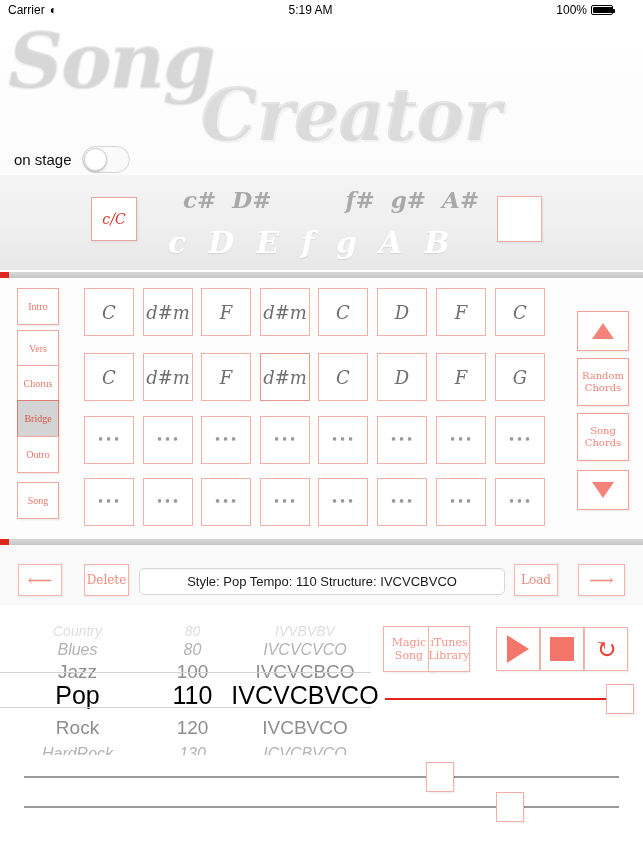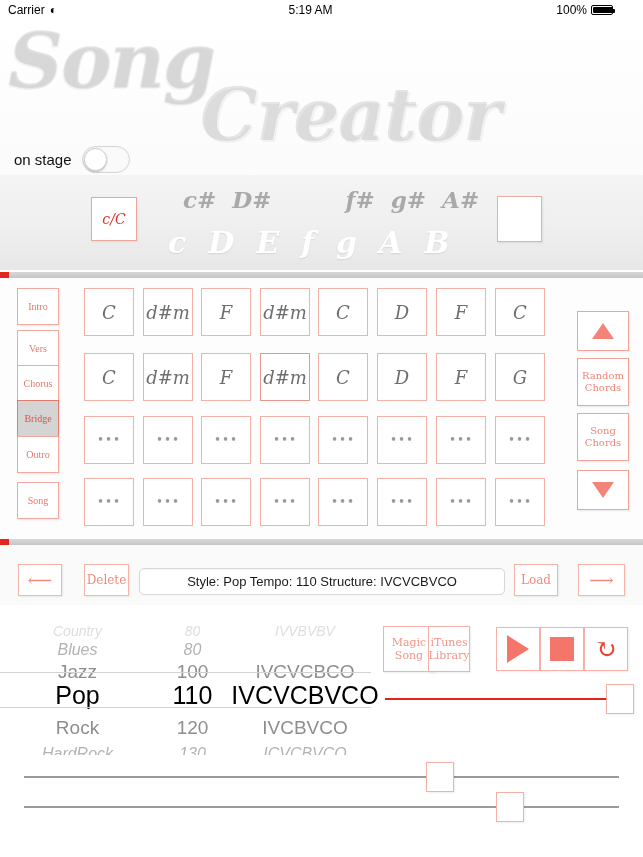--- a/index.html
+++ b/index.html
@@ -417,6 +417,7 @@
       <div class="prow n2" style="top: 36px;">
         <span class="c1">Blues</span>
         <span class="c2">80</span>
+        <span class="c3">IVCVCVCO</span>
       </div>
       <div class="prow n1" style="top: 56px;">
         <span class="c1">Jazz</span>

